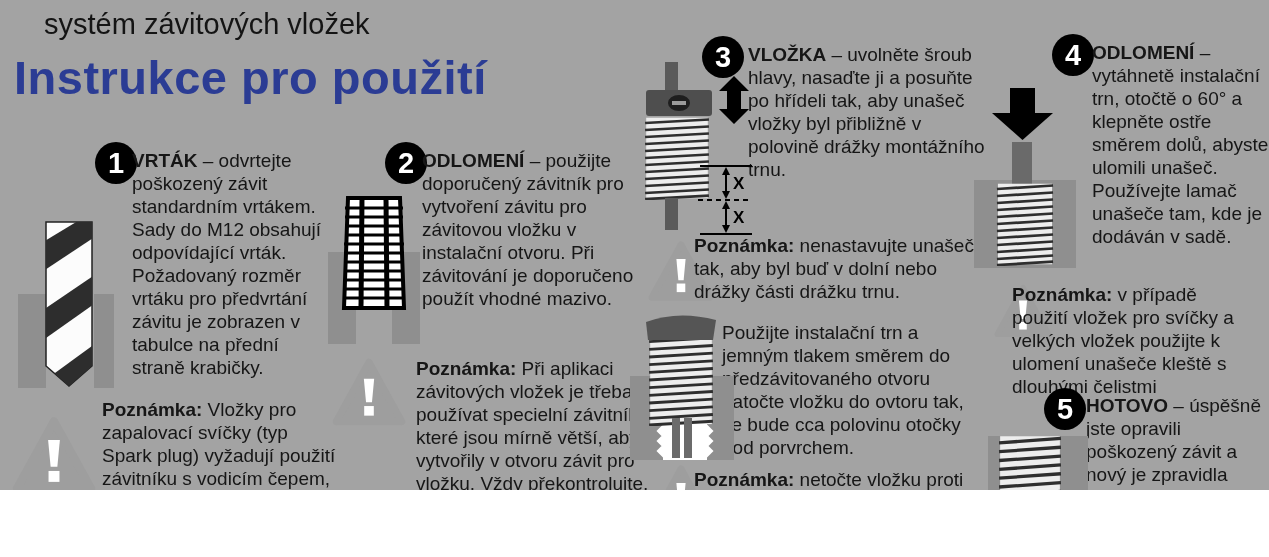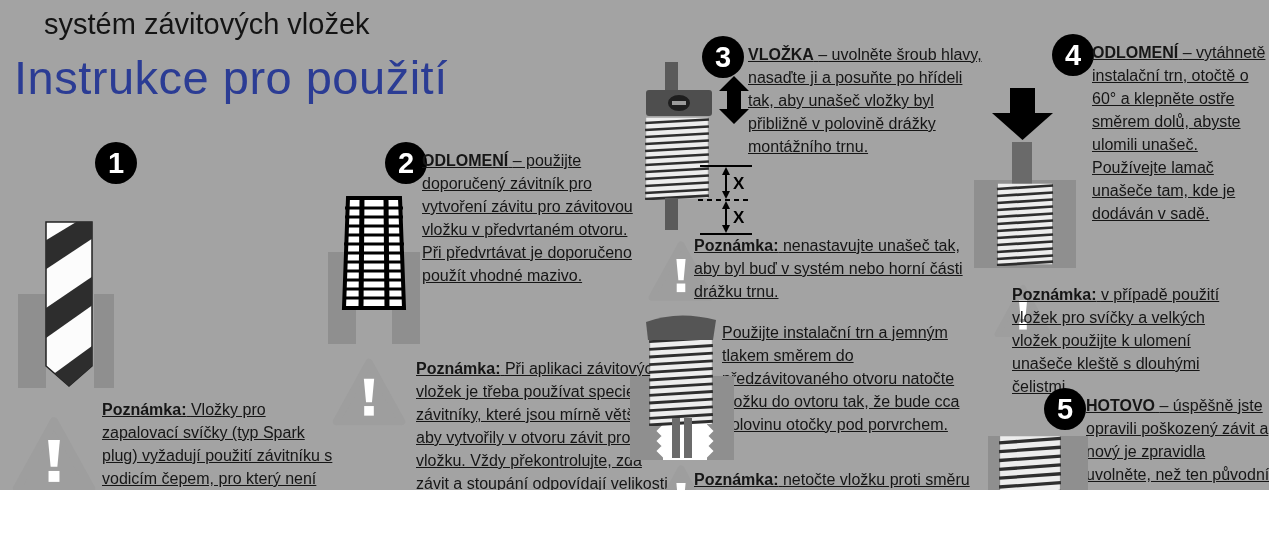--- a/index.html
+++ b/index.html
@@ -8,7 +8,7 @@
   .page { position:relative; width:1269px; height:490px; background:#a3a3a3; overflow:hidden; }
 
   .subtitle { position:absolute; left:44px; top:8px; font-size:29px; color:#141414; }
-  .title { position:absolute; left:14px; top:50px; font-size:47px; font-weight:normal;
+  .title { position:absolute; left:14px; top:50px; font-size:47px; font-weight:bold;
            color:var(--title-blue,#2b3c94); letter-spacing:0.5px; }
 
   .badge { position:absolute; width:42px; height:42px; background:#000; border-radius:50%;

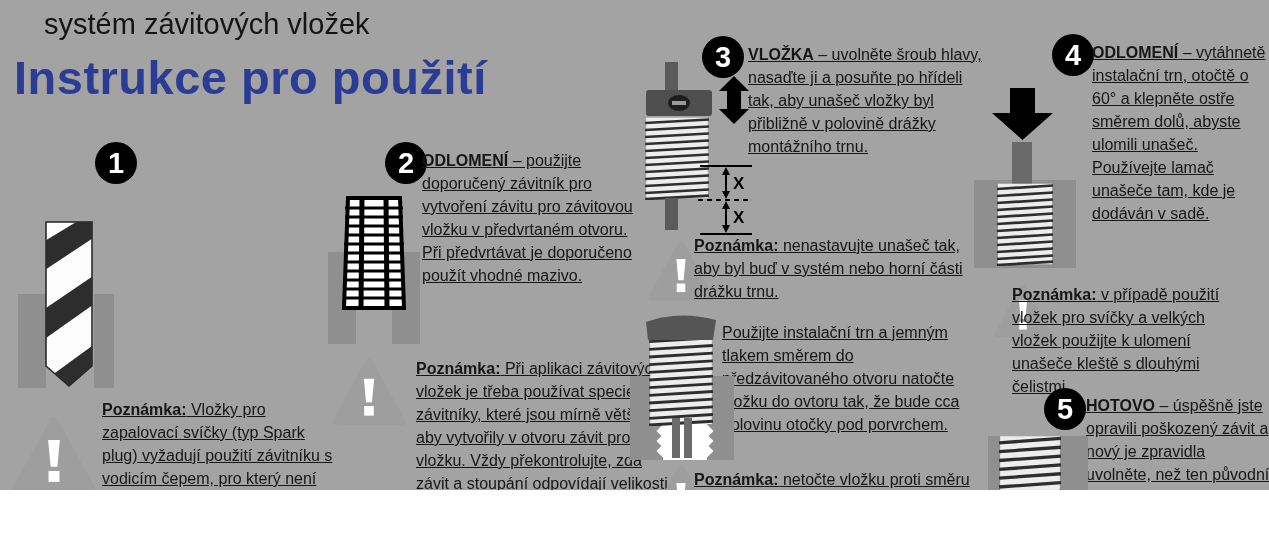--- a/index.html
+++ b/index.html
@@ -14,7 +14,7 @@
   .badge { position:absolute; width:42px; height:42px; background:#000; border-radius:50%;
            color:#fff; font-weight:bold; font-size:29px; display:flex; align-items:center;
            justify-content:center; }
-  .txt { position:absolute; font-size:16px; line-height:23px; color:#161616;text-decoration:underline; }
+  .txt { position:absolute; font-size:19px; line-height:23px; color:#161616; }
   .txt b { font-weight:bold; }
   .art { position:absolute; }
 

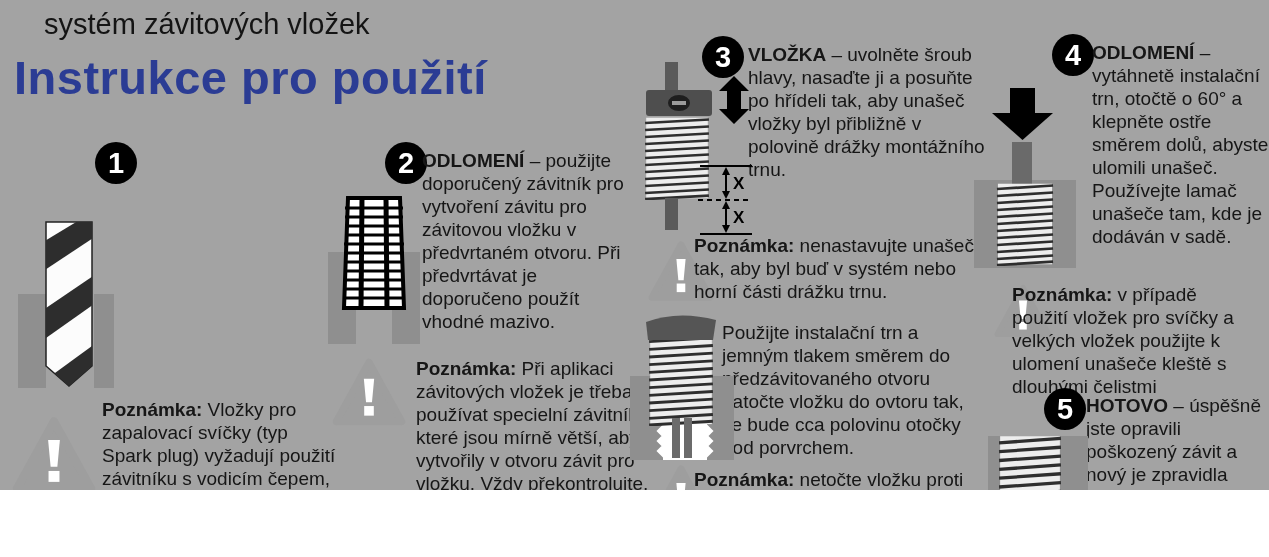--- a/index.html
+++ b/index.html
@@ -92,6 +92,7 @@
   <div class="badge badge1">
       <span>1</span>
     </div>
+  <p class="txt step1"><b>VRTÁK</b> <span>– odvrtejte poškozený závit standardním vrtákem. Sady do M12 obsahují odpovídající vrták. Požadovaný rozměr vrtáku pro předvrtání závitu je zobrazen v tabulce na přední straně krabičky.</span></p>
 
   <svg class="art art-drill" width="108" height="170" viewBox="0 0 108 170">
     <rect class="fill-block" x="6" y="74" width="28" height="94"></rect>

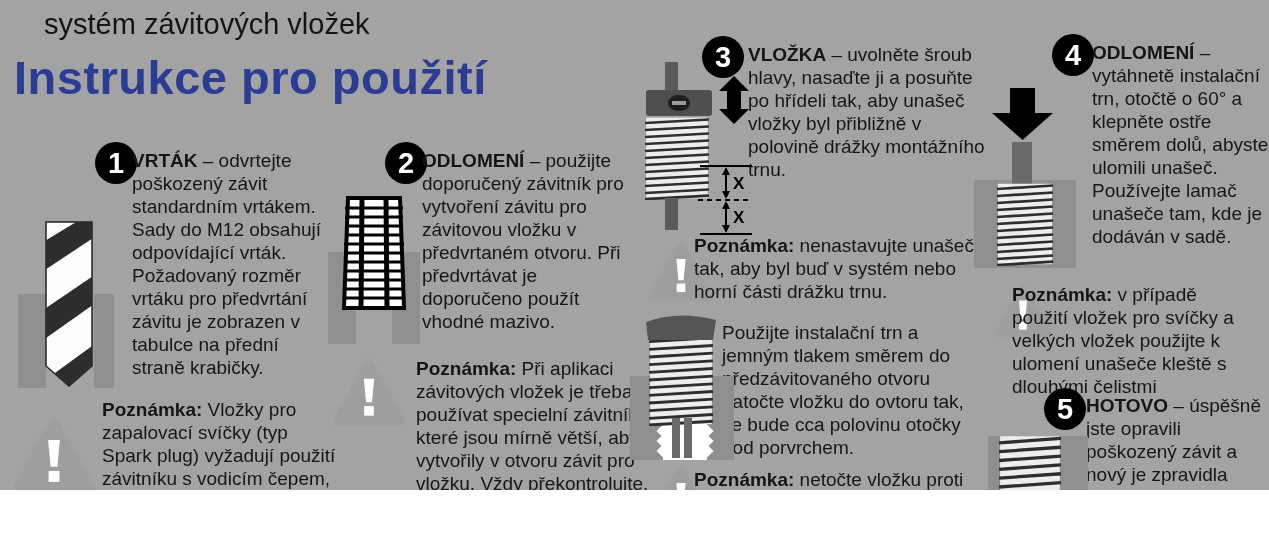--- a/index.html
+++ b/index.html
@@ -118,7 +118,7 @@
   <div class="badge badge2">
       <span>2</span>
     </div>
-  <p class="txt step2"><b>ODLOMENÍ</b> <span>– použijte doporučený závitník pro vytvoření závitu pro závitovou vložku v předvrtaném otvoru. Při předvrtávat je doporučeno použít vhodné mazivo.</span></p>
+  <p class="txt step2"><b>ODLOMENÍ</b> <span>– použijte doporučený závitník pro vytvoření závitu pro závitovou vložku v instalační otvoru. Při závitování je doporučeno použít vhodné mazivo.</span></p>
 
   <svg class="art art-tap" width="92" height="152" viewBox="0 0 92 152">
     <rect class="fill-block" x="0" y="60" width="28" height="92"></rect>

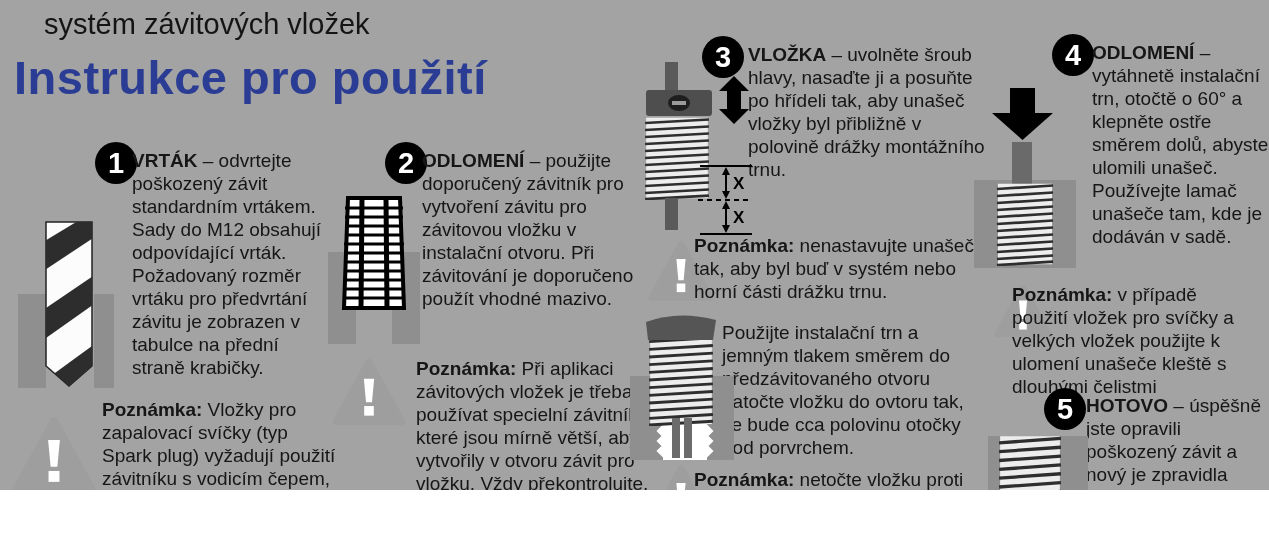--- a/index.html
+++ b/index.html
@@ -179,7 +179,7 @@
   <svg class="art warn3" viewBox="0 0 100 92">
       <use href="#warn-tri"></use>
     </svg>
-  <p class="txt note3"><b>Poznámka:</b> <span>nenastavujte unašeč tak, aby byl buď v systém nebo horní části drážku trnu.</span></p>
+  <p class="txt note3"><b>Poznámka:</b> <span>nenastavujte unašeč tak, aby byl buď v dolní nebo drážky části drážku trnu.</span></p>
 
   <p class="txt para3">Použijte instalační trn a jemným tlakem směrem do předzávitovaného otvoru natočte vložku do ovtoru tak, že bude cca polovinu otočky pod porvrchem.</p>
 

